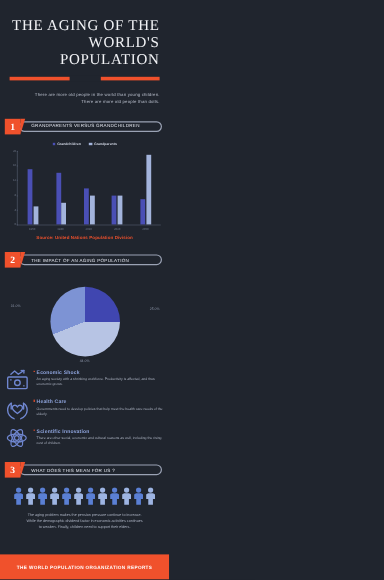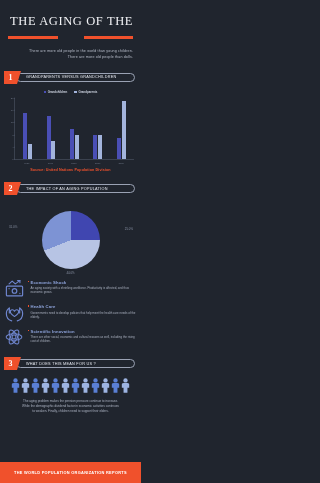--- a/index.html
+++ b/index.html
@@ -264,6 +264,7 @@
 <div class="header">
   <div class="title">
     <div>THE AGING OF THE</div>
+    <div>WORLD'S POPULATION</div>
   </div>
   <div class="title-rule"></div>
   <div class="subtitle">

